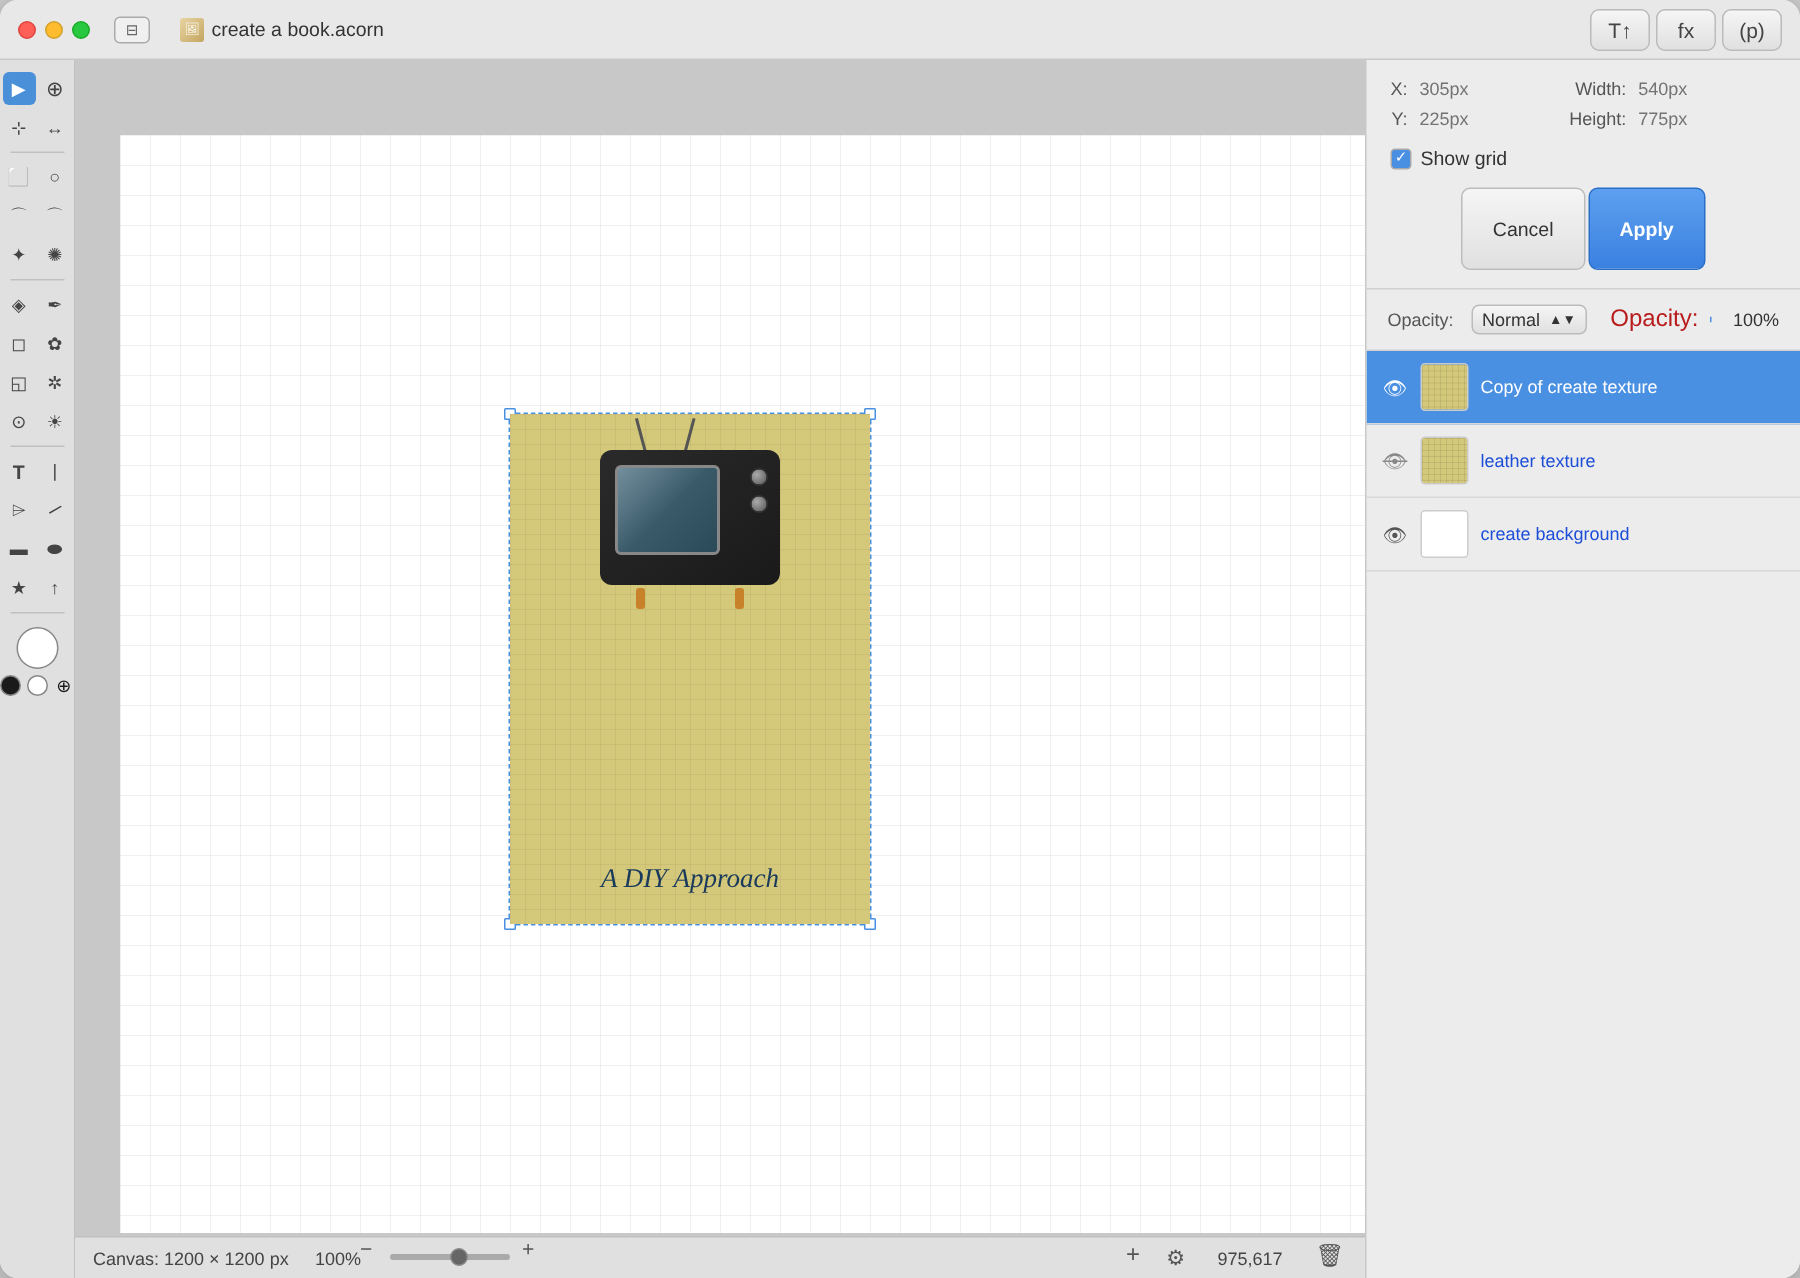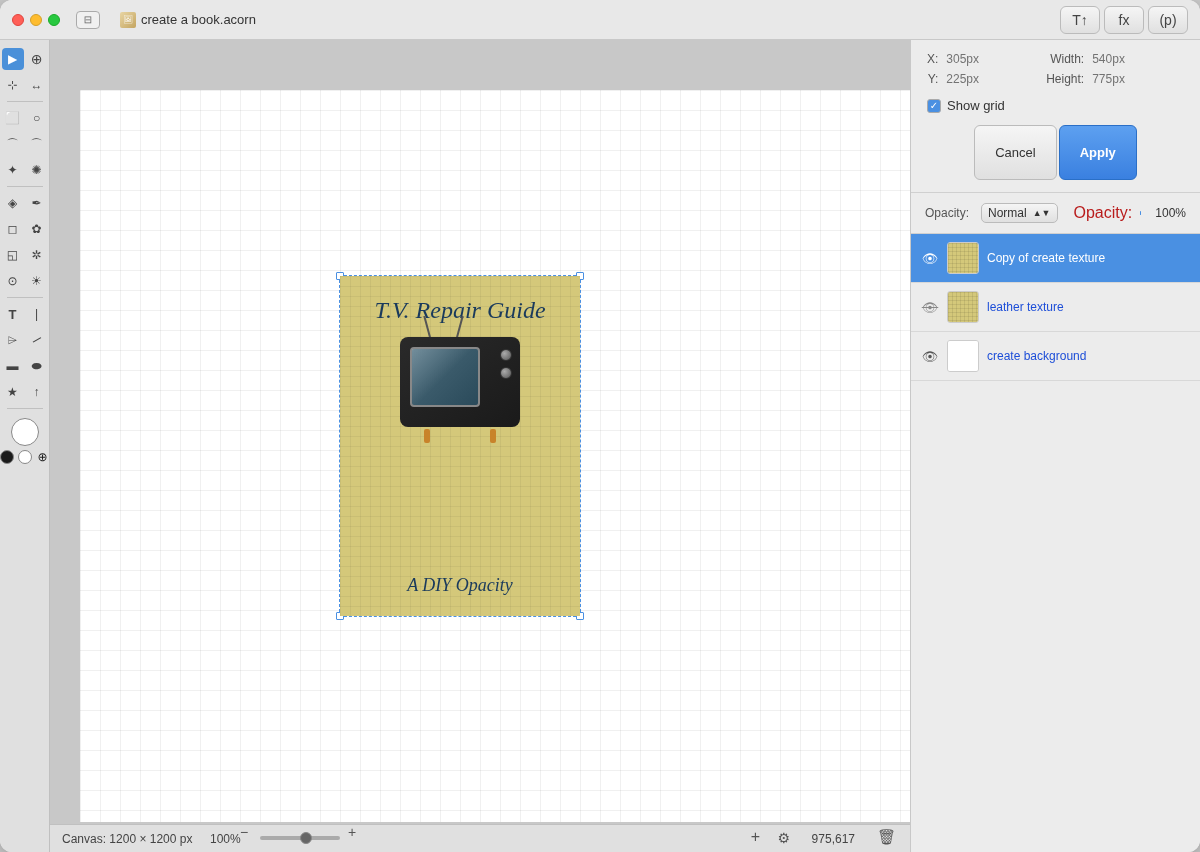--- a/index.html
+++ b/index.html
@@ -705,7 +705,6 @@
           <div class="selection-handle sh-br"></div>
 
           <div class="book-cover">
-            <div class="book-title">T.V. Repair Guide</div>
 
             <div class="tv-image">
               <div class="tv-antenna-left"></div>

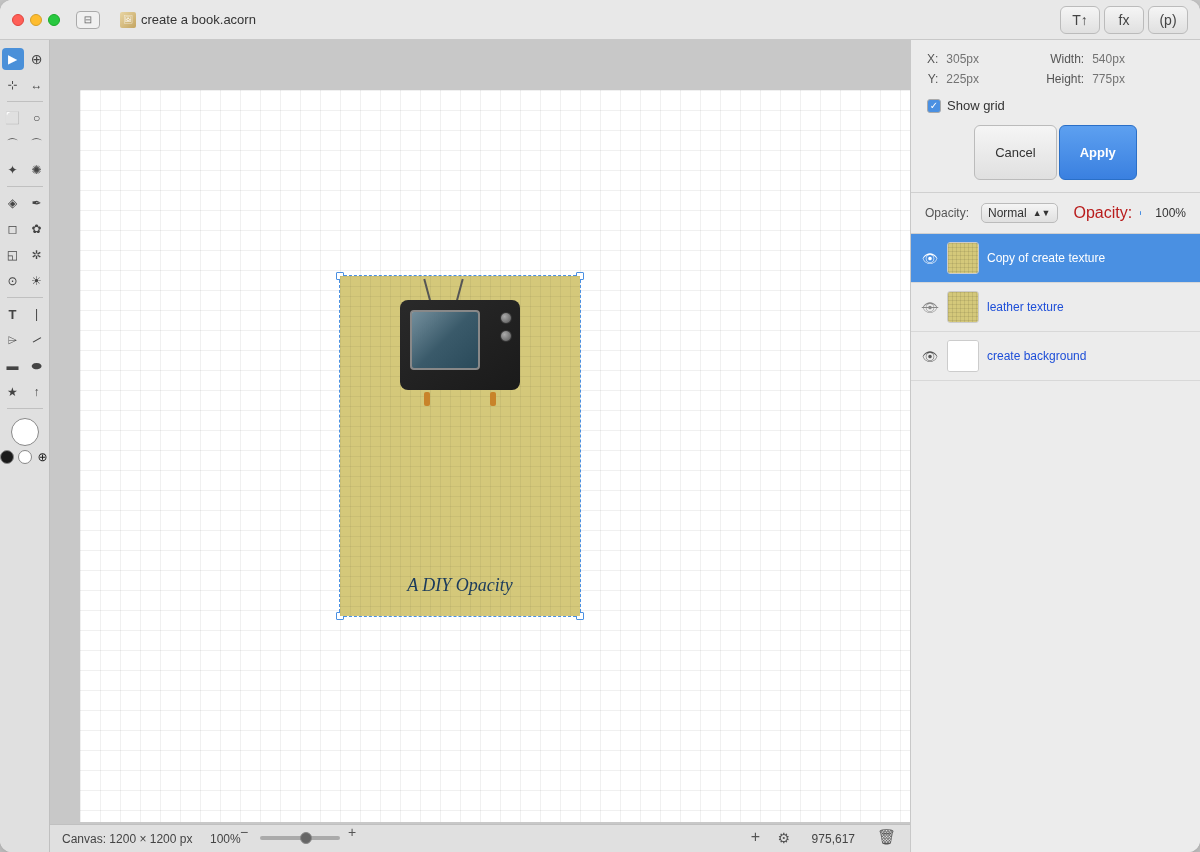--- a/index.html
+++ b/index.html
@@ -722,7 +722,7 @@
               </div>
             </div>
 
-            <div class="book-subtitle">A DIY Opacity</div>
+            <div class="book-subtitle">A DIY Approach</div>
           </div>
         </div>
       </div>

